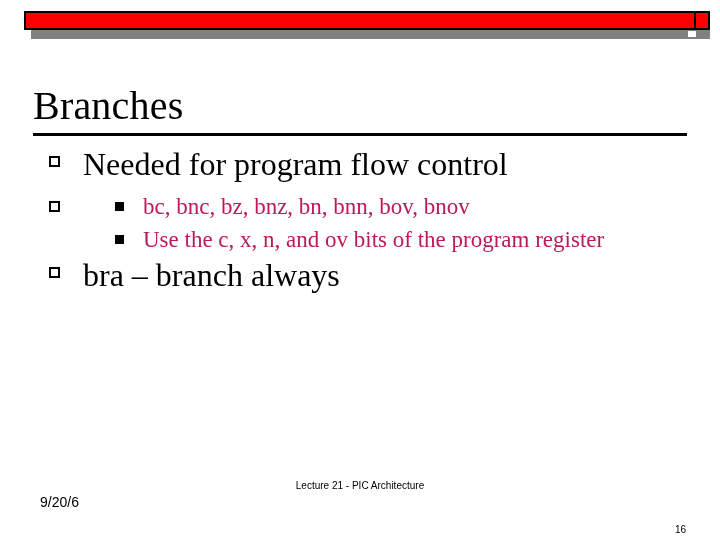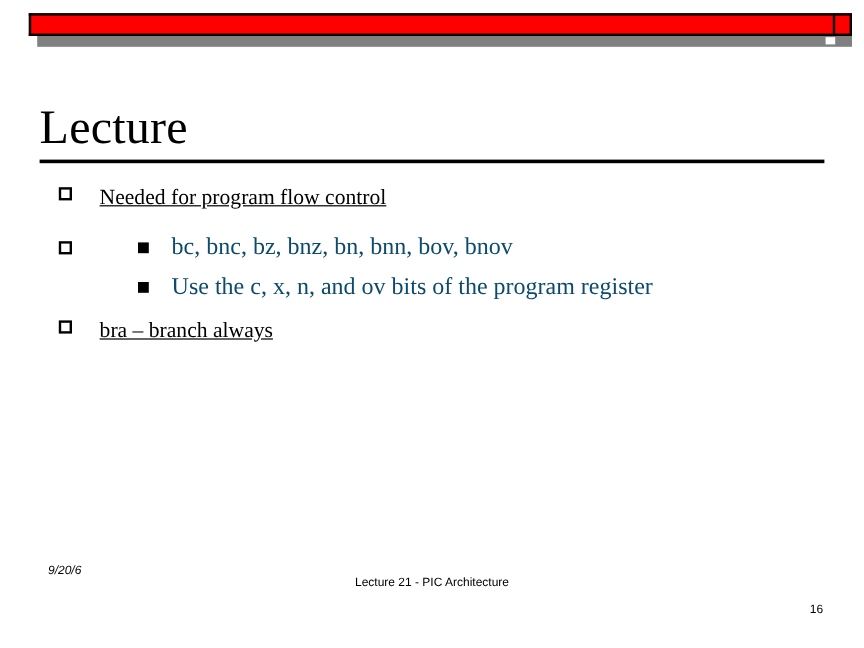--- a/index.html
+++ b/index.html
@@ -166,7 +166,7 @@
   <div class="topbar-red-cap"></div>
   <div class="topbar-notch"></div>
 
-  <div class="title">Lecture</div>
+  <div class="title">Branches</div>
   <div class="title-rule"></div>
 
   <div class="body">

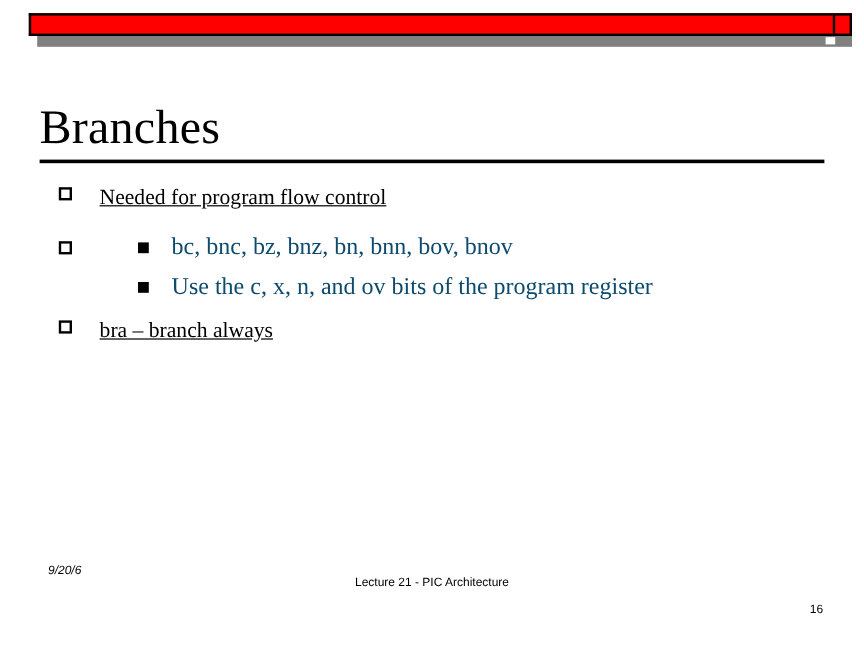--- a/index.html
+++ b/index.html
@@ -90,12 +90,11 @@
   .lvl1 {
     position: relative;
     padding-left: 50px;
-    font-size: 18px;
+    font-size: 32px;
     line-height: 33px;
     color: #000000;
     margin-bottom: 12px;
     font-family: "Liberation Serif", serif;
-    text-decoration: underline;
   }
   .lvl1 .bullet {
     position: absolute;

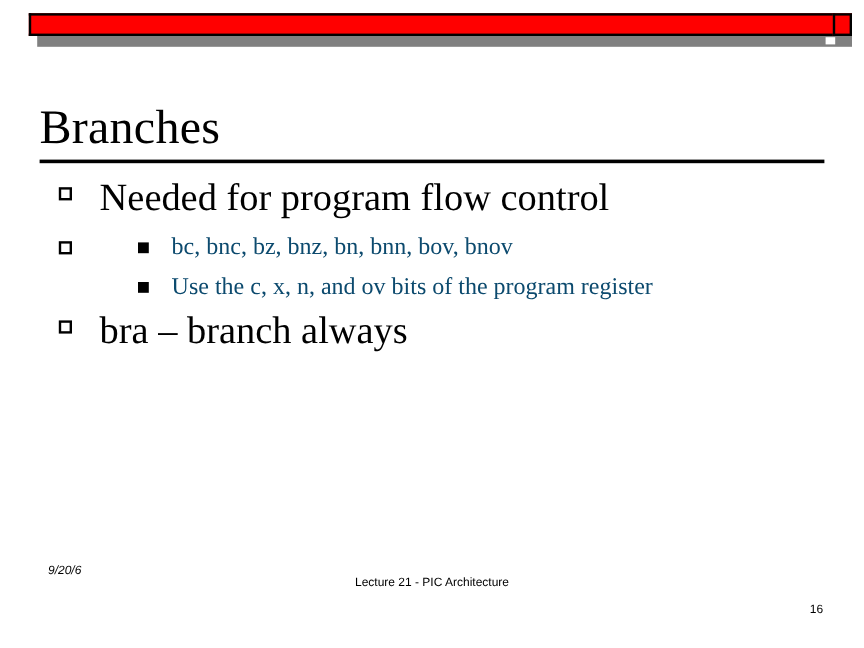--- a/index.html
+++ b/index.html
@@ -108,9 +108,9 @@
   .lvl2 {
     position: relative;
     padding-left: 110px;
-    font-size: 20px;
+    font-size: 23px;
     line-height: 27px;
-    color: #0c4a6e;
+    color: #be185d;
     margin-bottom: 6px;
     font-family: "Liberation Serif", serif;
   }

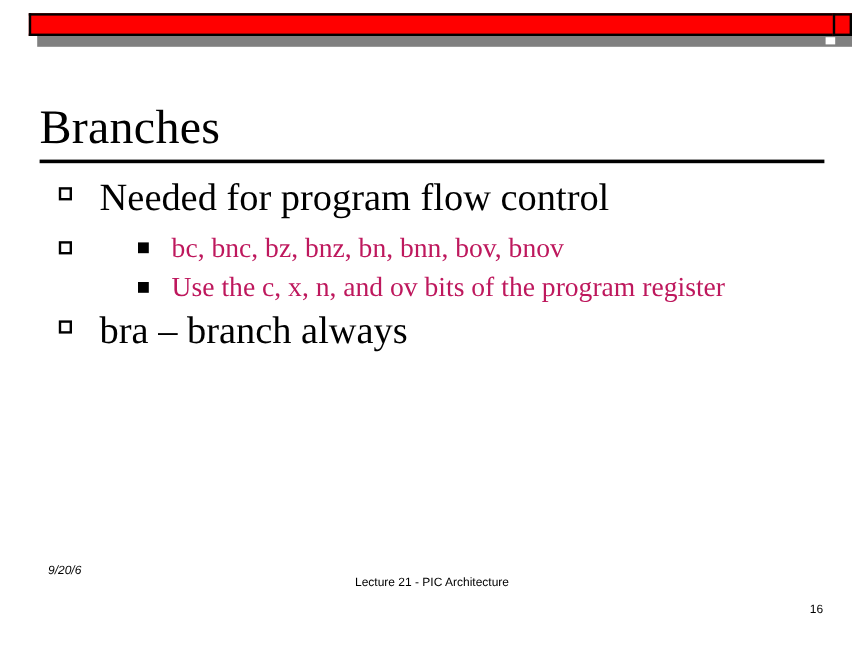--- a/index.html
+++ b/index.html
@@ -130,11 +130,10 @@
   .footer-date {
     position: absolute;
     left: 40px;
-    top: 470px;
-    font-size: 10px;
+    top: 494px;
+    font-size: 14px;
     color: #000000;
     font-family: "Liberation Sans", sans-serif;
-    font-style: italic;
   }
   .footer-center {
     position: absolute;

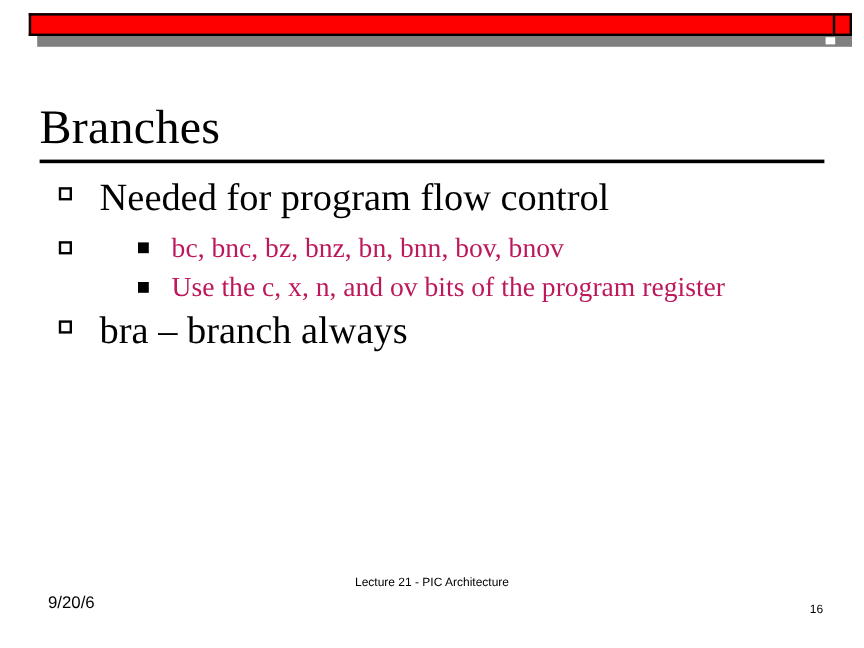--- a/index.html
+++ b/index.html
@@ -148,7 +148,7 @@
   .footer-page {
     position: absolute;
     right: 34px;
-    top: 503px;
+    top: 524px;
     font-size: 10px;
     color: #000000;
     font-family: "Liberation Sans", sans-serif;

